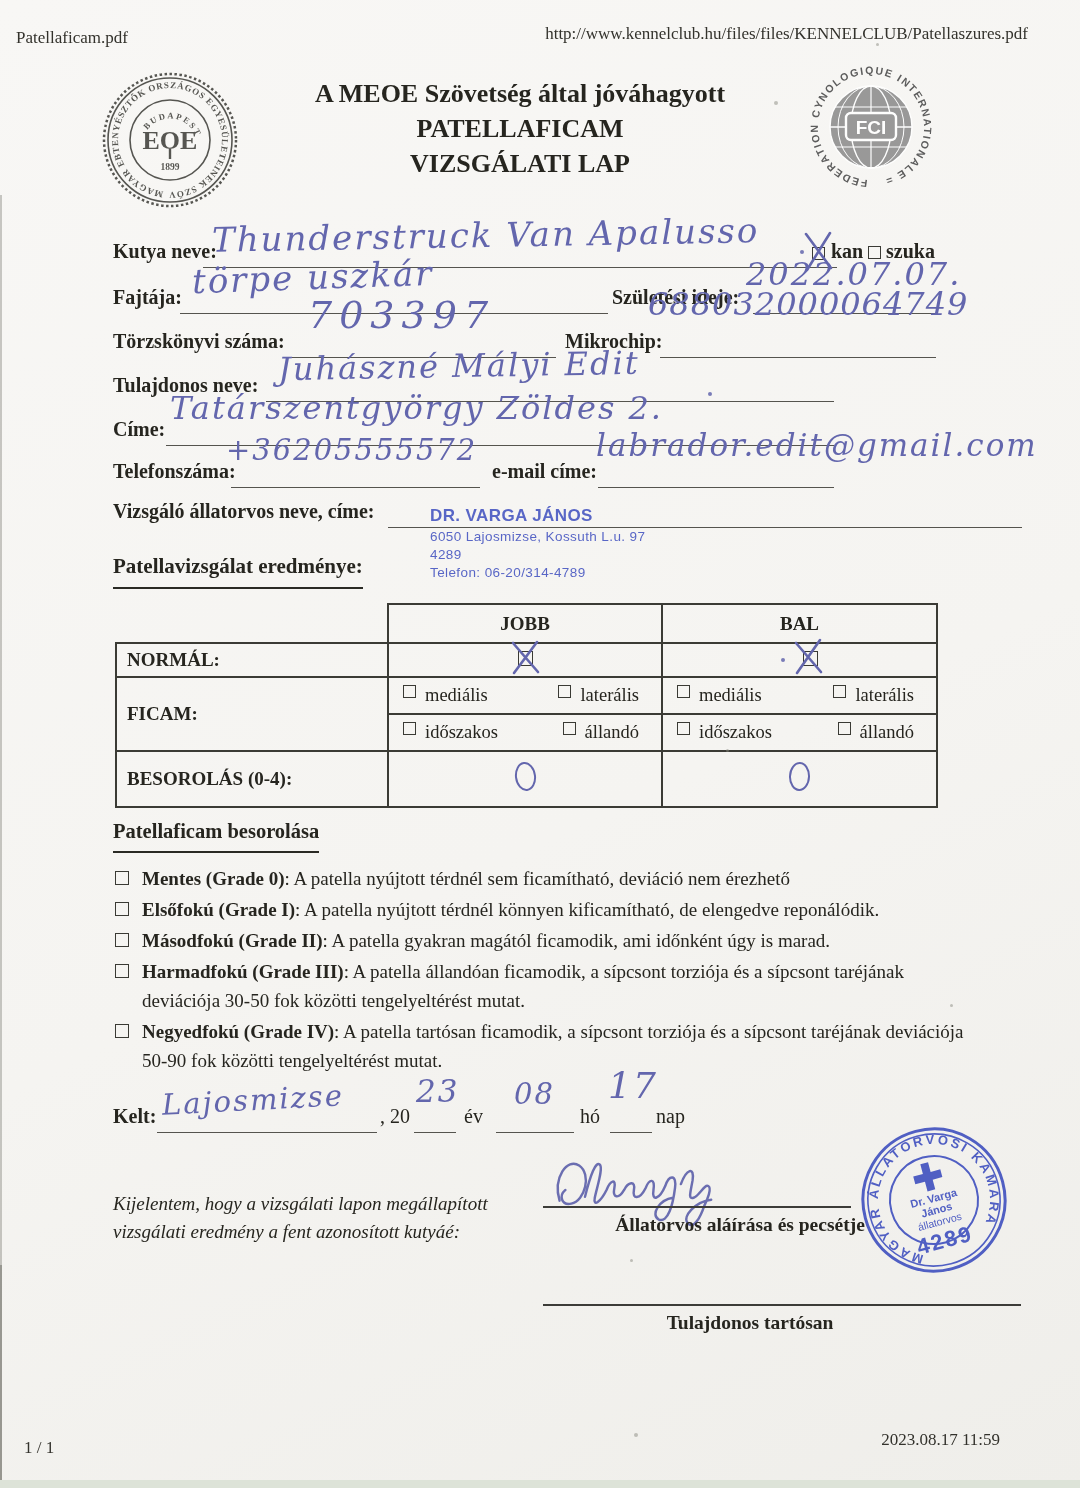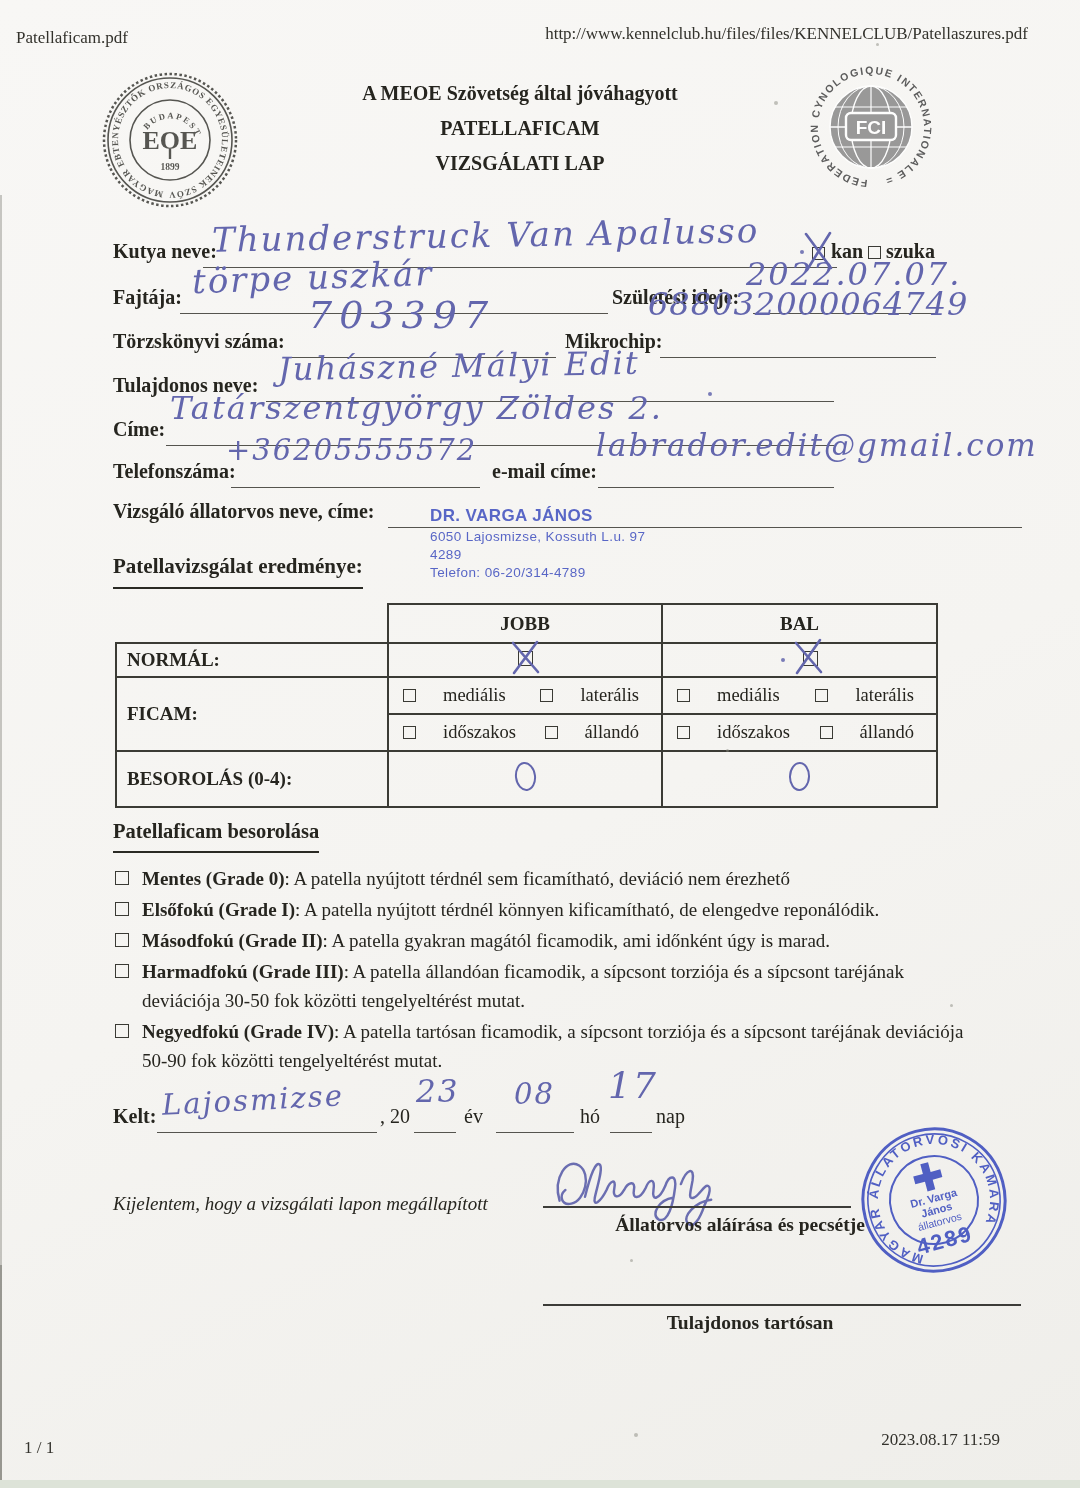--- a/index.html
+++ b/index.html
@@ -103,7 +103,7 @@
   </svg>
 
   
-  <div class="abs" style="left:210px;top:76px;width:620px;text-align:center;font-weight:bold;font-size:20px;line-height:35px;">
+  <div class="abs" style="left:210px;top:76px;width:620px;text-align:center;font-weight:bold;font-size:26px;line-height:35px;">
     <span style="display:block;">A MEOE Szövetség által jóváhagyott</span>
     <span style="display:block;">PATELLAFICAM</span>
     <span style="display:block;">VIZSGÁLATI LAP</span>

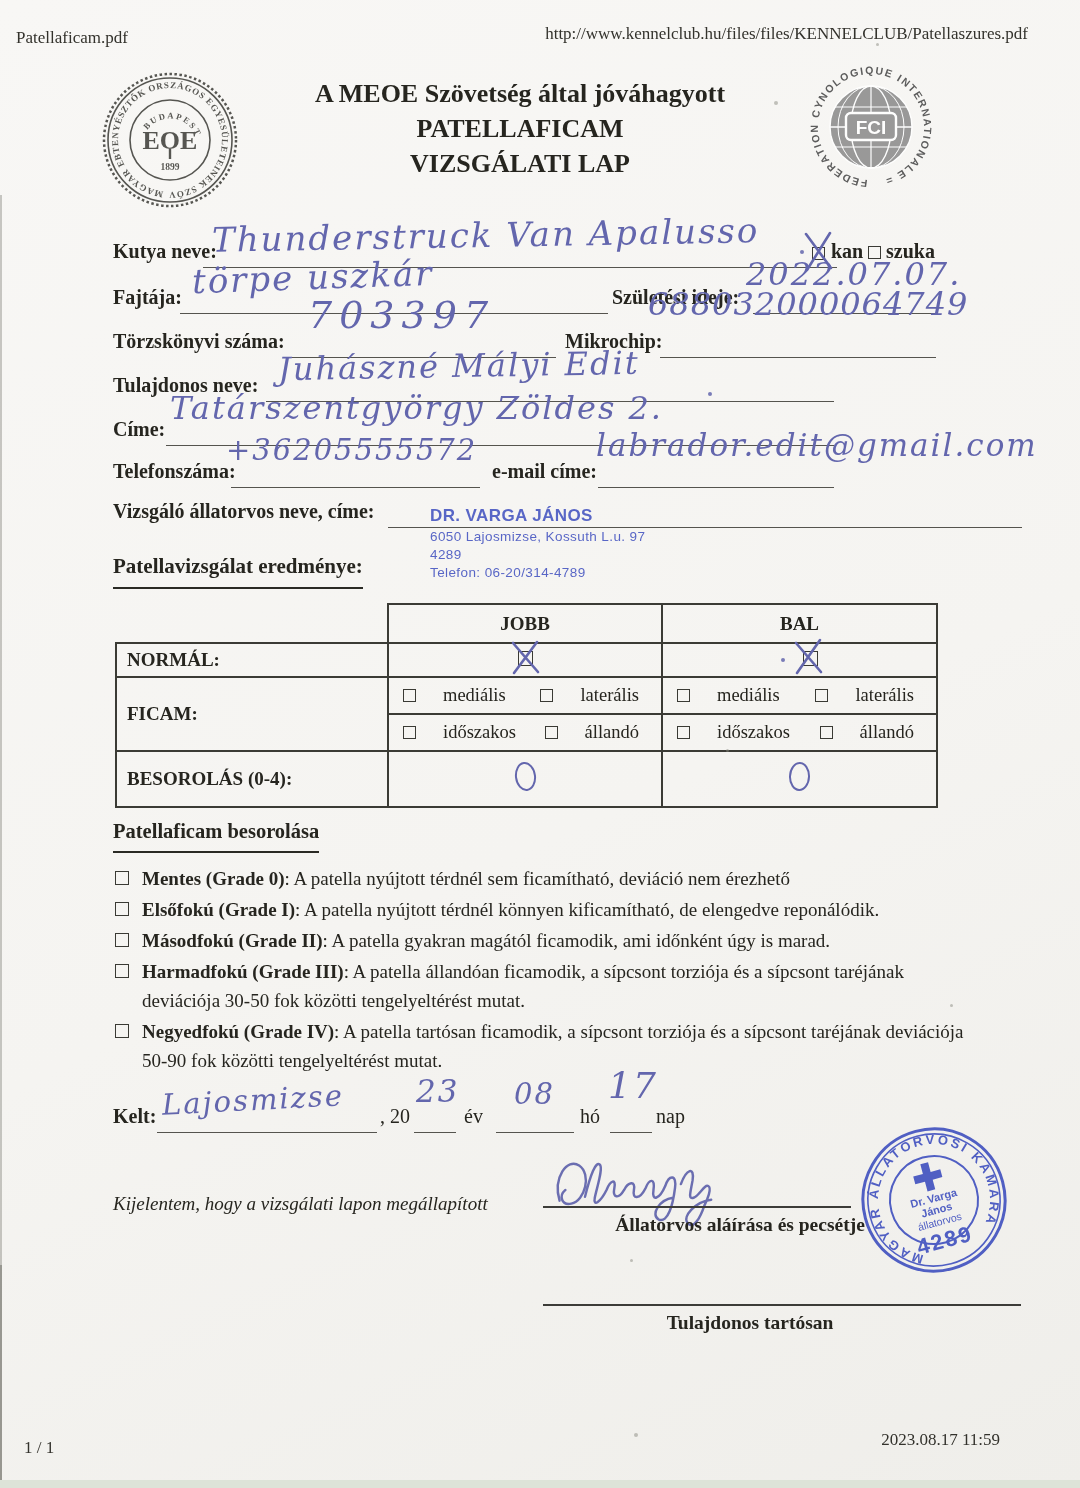--- a/index.html
+++ b/index.html
@@ -39,7 +39,7 @@
   table.res td.rowlbl{font-weight:bold;padding-left:10px;}
   table.res td.center{text-align:center;vertical-align:middle;}
   .optrow{display:flex;justify-content:space-between;align-items:center;padding:0 22px 0 14px;height:35px;}
-  .opt{display:flex;align-items:center;gap:27px;font-size:18.5px;}
+  .opt{display:flex;align-items:flex-start;gap:9px;font-size:18.5px;}
   .oval{display:inline-block;width:21px;height:29px;border:2.2px solid var(--ink);border-radius:50%;}
   .grade-item{display:flex;margin-bottom:2px;}
   .grade-item .cb{flex:0 0 auto;margin:7px 13px 0 2px;}

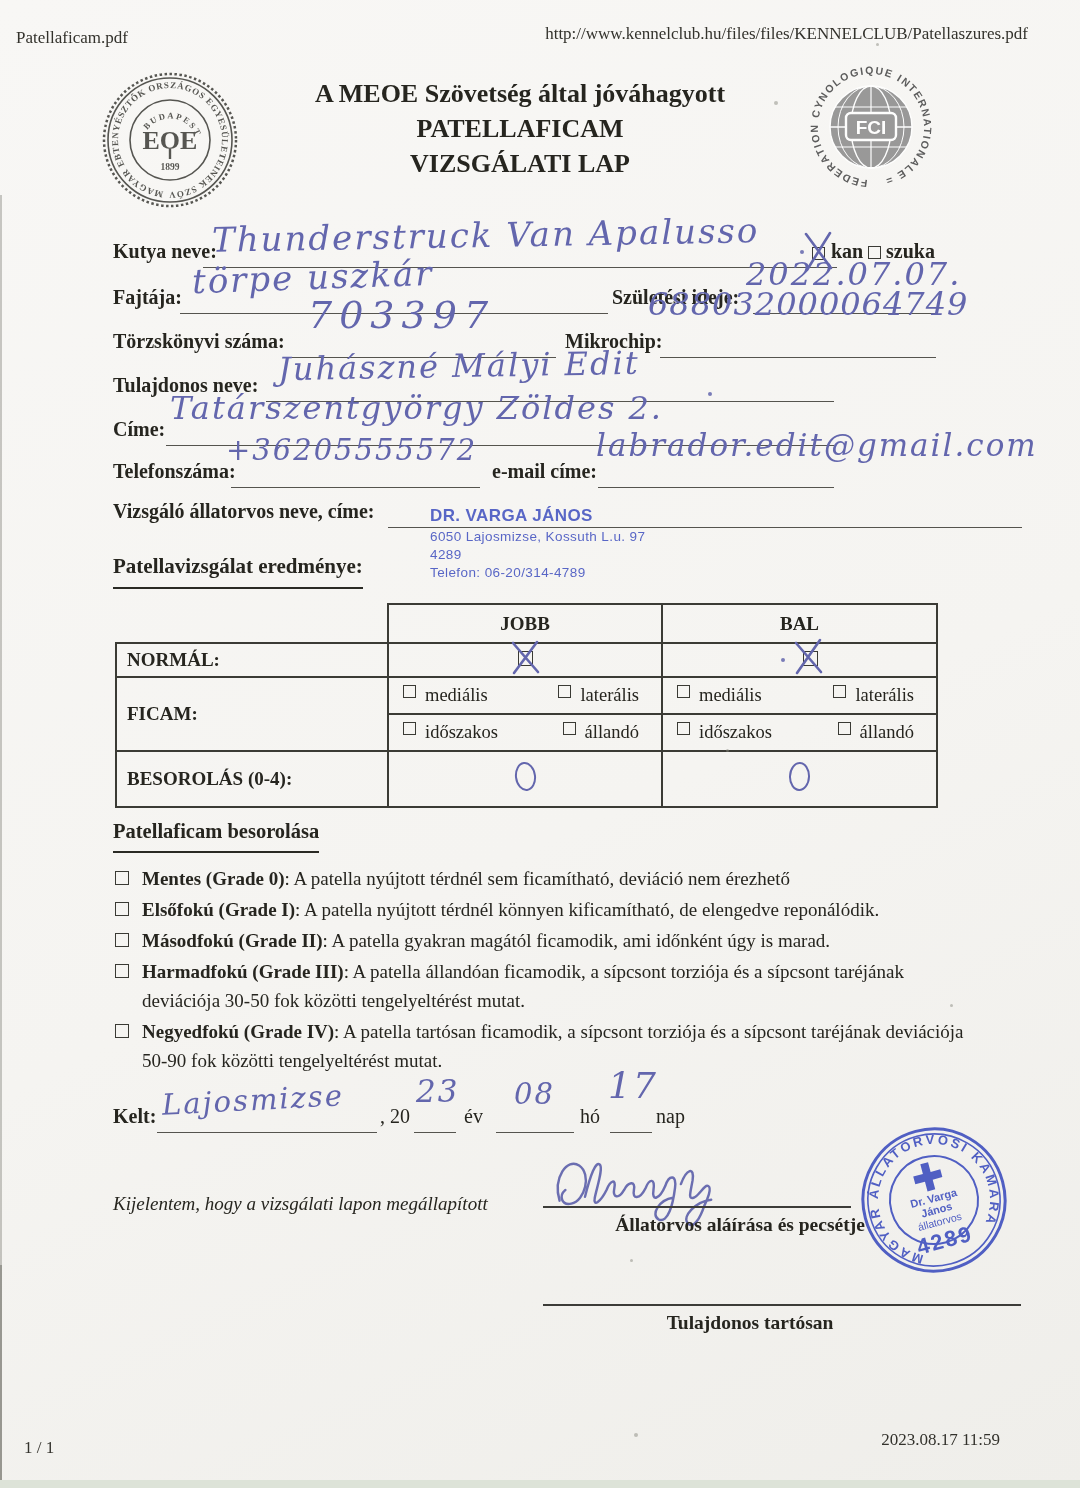--- a/index.html
+++ b/index.html
@@ -311,6 +311,7 @@
   
   <div class="abs ital" style="left:113px;top:1190px;width:450px;">
     <span style="display:block;">Kijelentem, hogy a vizsgálati lapon megállapított</span>
+    <span style="display:block;">vizsgálati eredmény a fent azonosított kutyáé:</span>
   </div>
   <svg class="abs" style="left:545px;top:1142px;" width="215" height="90" viewBox="0 0 210 92">
     <path d="M10,60 C3,36 18,16 30,24 C43,33 36,60 22,63 C12,65 9,55 16,49 M36,56 C42,32 47,20 51,23 C55,26 48,47 46,57 C44,67 52,61 58,49 C62,39 68,37 66,47 C64,57 70,59 76,49 C80,41 88,39 86,49 C84,59 92,59 98,47 C102,37 108,37 106,49 C104,61 112,59 118,45 C122,33 130,33 128,47 C126,63 121,84 111,79 C103,74 112,59 126,57 M134,43 C140,27 148,25 146,39 C144,51 141,59 147,57 C153,55 158,43 162,45 C166,47 161,59 158,65 C154,77 147,90 141,83 C135,76 149,61 165,59" fill="none" stroke="#6366ad" stroke-width="2.5" stroke-linecap="round" opacity=".95"></path>

